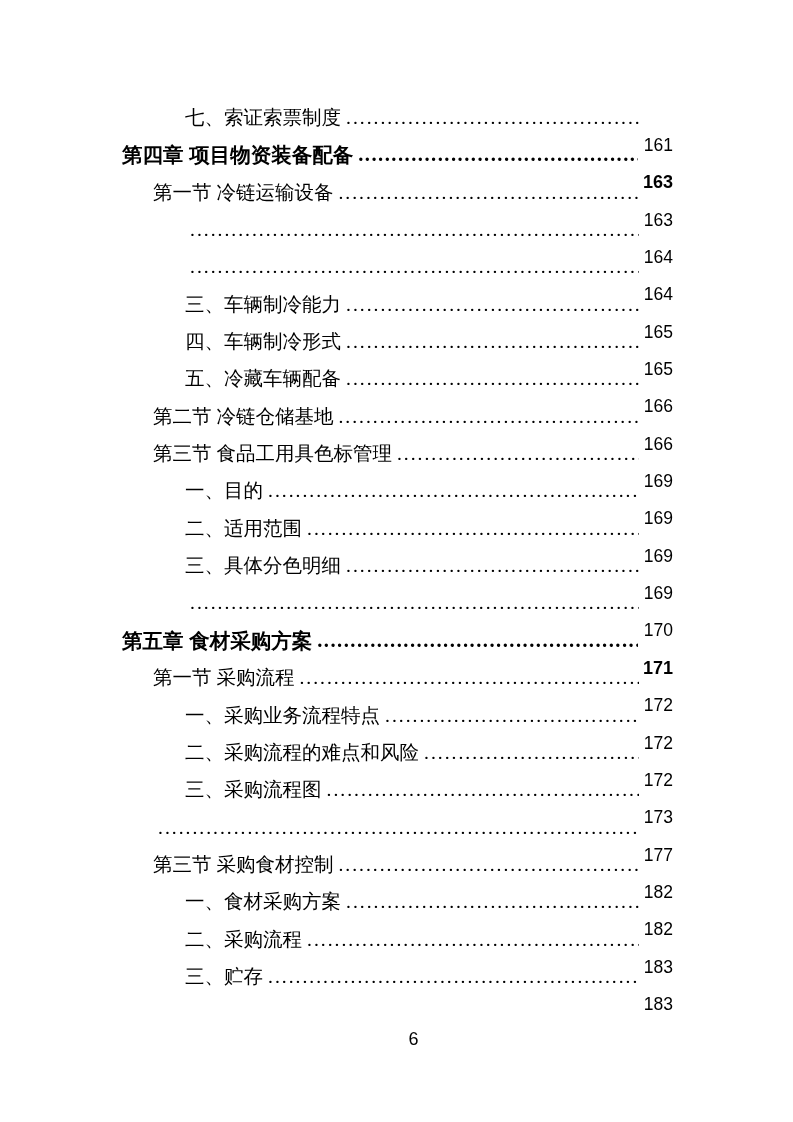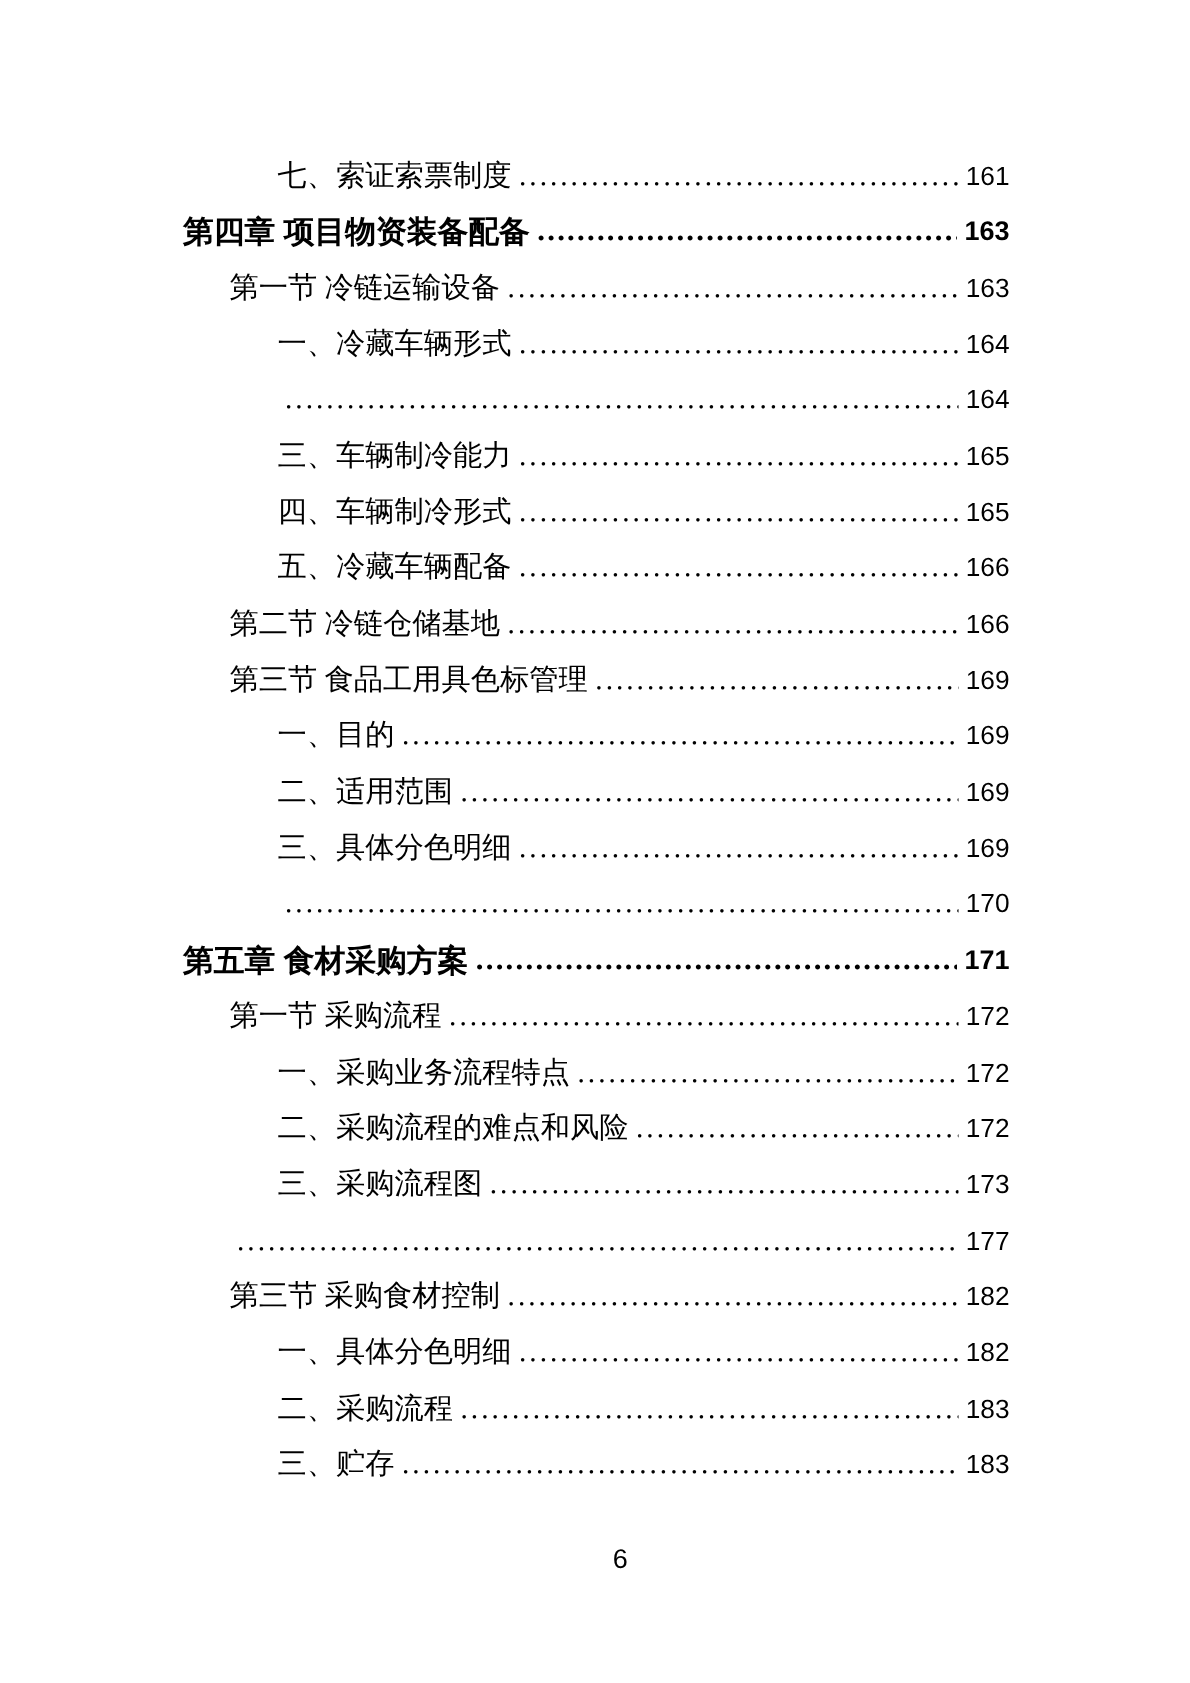--- a/index.html
+++ b/index.html
@@ -20,7 +20,7 @@
   }
   .toc-row {
     display: flex;
-    align-items: flex-end;
+    align-items: flex-start;
     height: 37.35px;
     line-height: 37.35px;
     font-size: 19.5px;

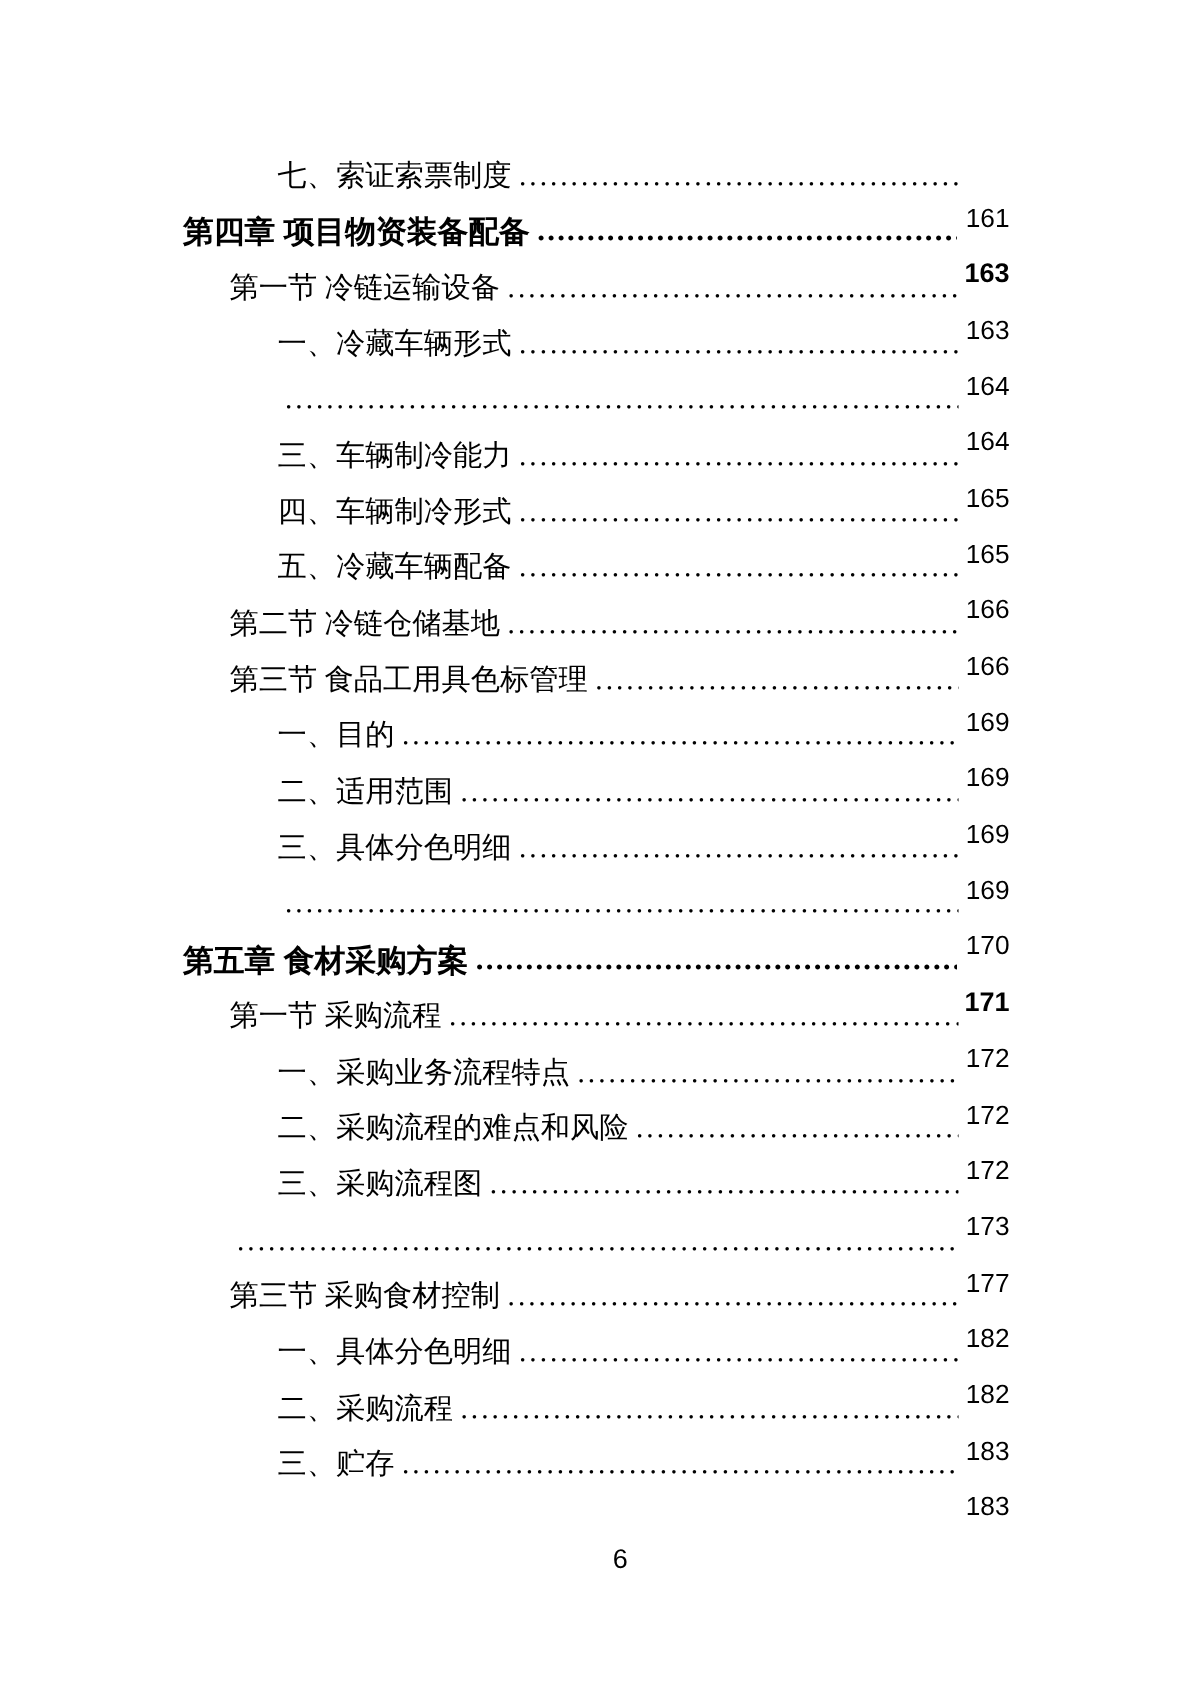--- a/index.html
+++ b/index.html
@@ -84,7 +84,6 @@
       <span class="toc-page-num">163</span>
     </div>
     <div class="toc-row level-2">
-      <span class="toc-label">一、冷藏车辆形式</span>
       <span class="dot-leader">........................................................................................................................................................................................................</span>
       <span class="toc-page-num">164</span>
     </div>

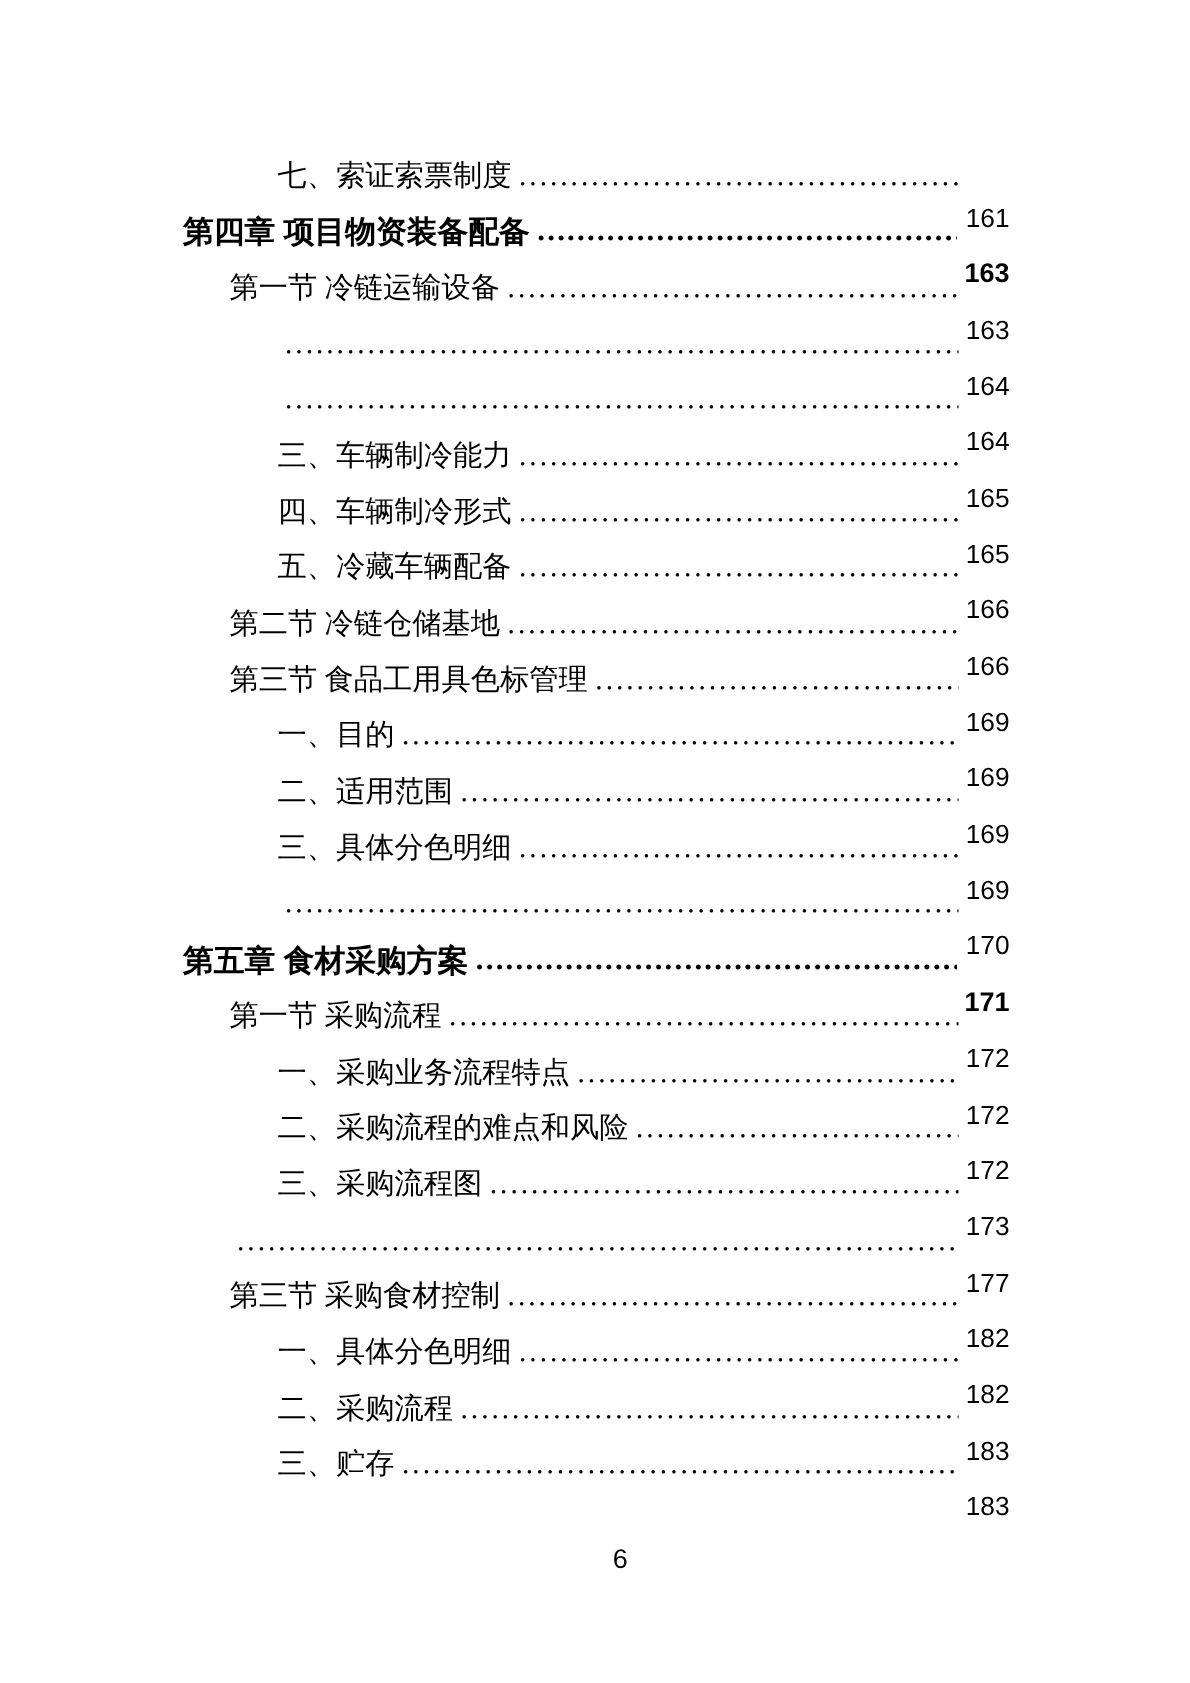--- a/index.html
+++ b/index.html
@@ -170,7 +170,7 @@
       <span class="toc-page-num">182</span>
     </div>
     <div class="toc-row level-2">
-      <span class="toc-label">一、具体分色明细</span>
+      <span class="toc-label">一、食材采购方案</span>
       <span class="dot-leader">........................................................................................................................................................................................................</span>
       <span class="toc-page-num">182</span>
     </div>

